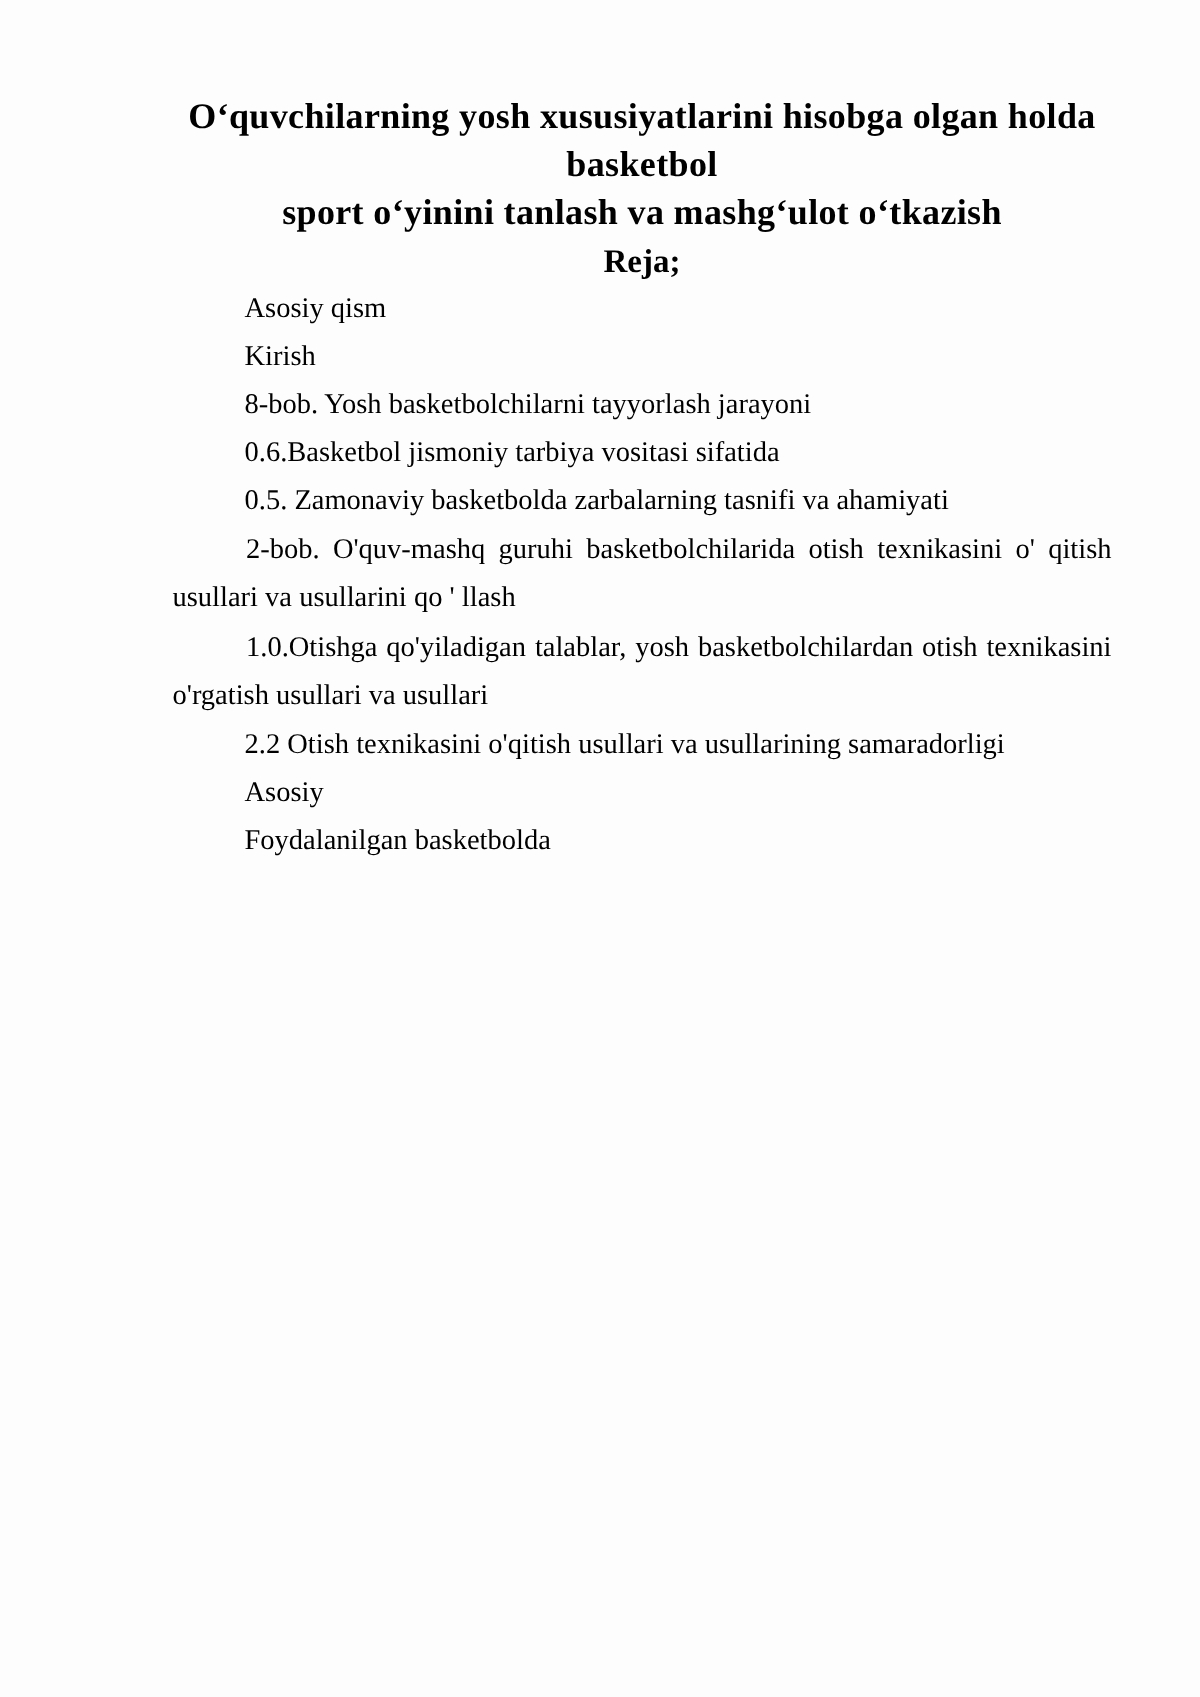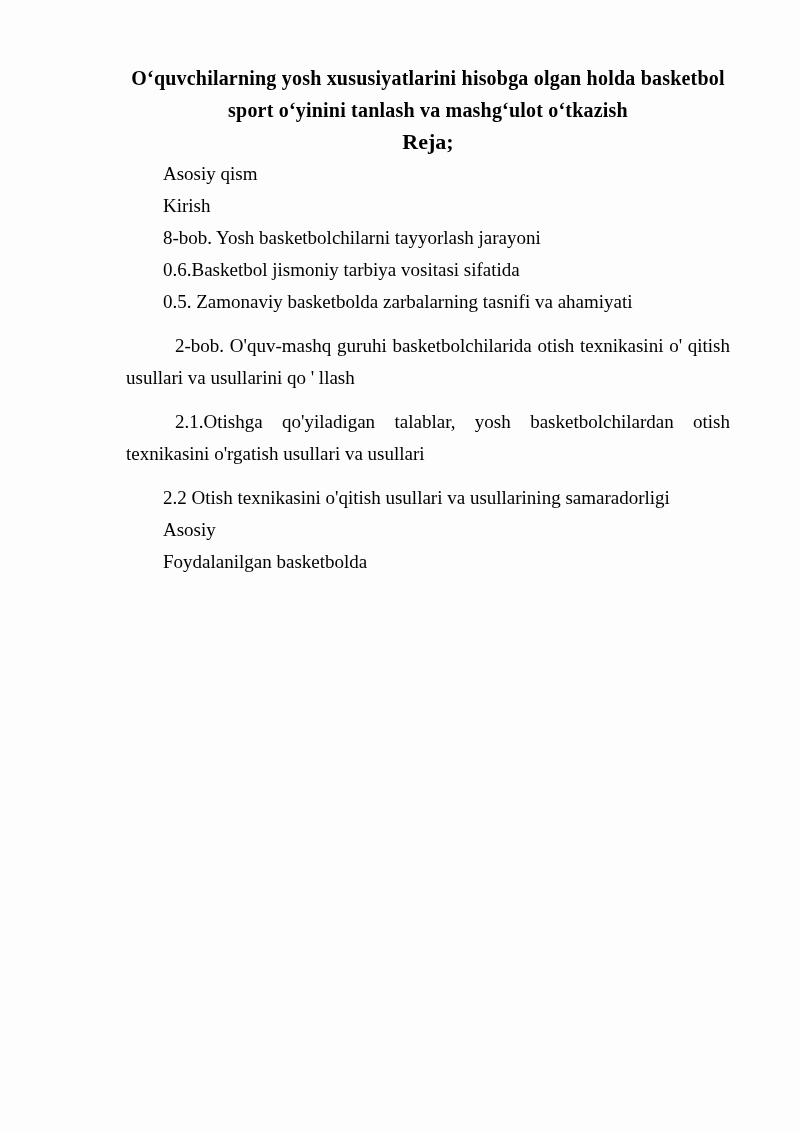--- a/index.html
+++ b/index.html
@@ -35,7 +35,7 @@
   .doc-title {
     text-align: center;
     font-weight: bold;
-    font-size: 20px;
+    font-size: 24px;
     line-height: 32px;
     margin: 0;
     letter-spacing: 0.01em;

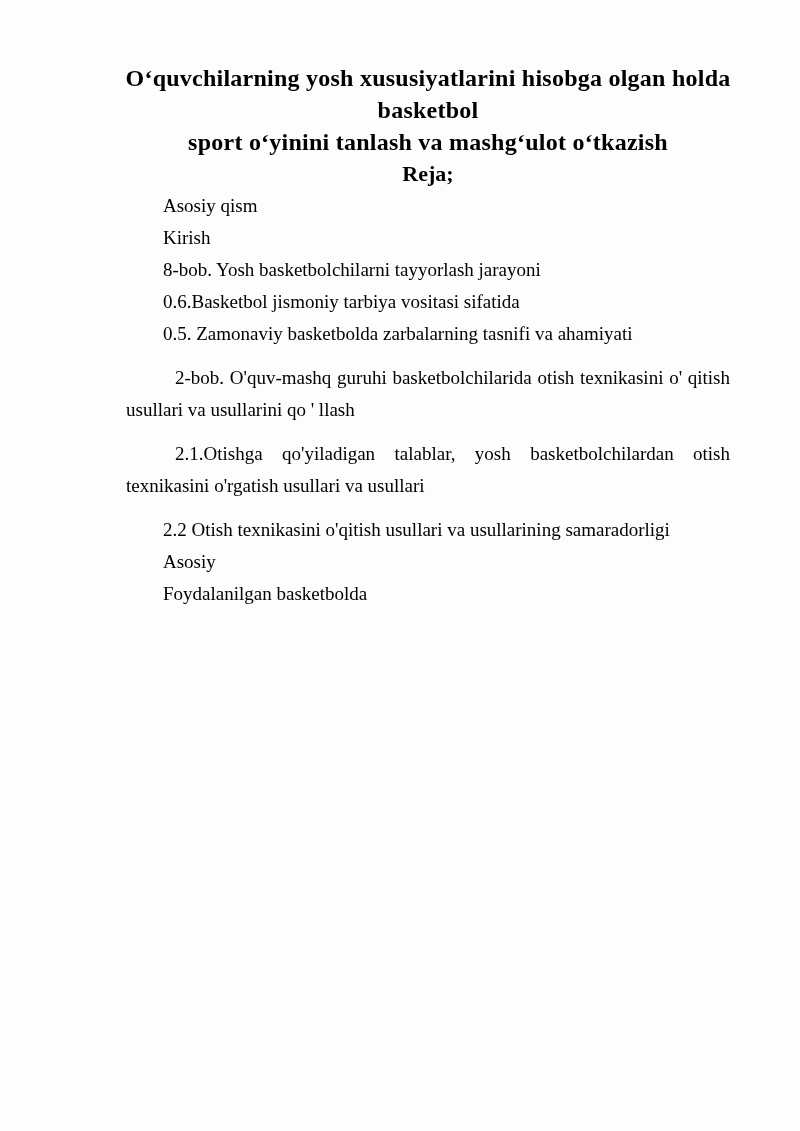--- a/index.html
+++ b/index.html
@@ -68,7 +68,7 @@
   .toc-para {
     font-size: 19px;
     line-height: 32px;
-    margin: 12px;
+    margin: 1px;
     text-indent: 49px;
     text-align: justify;
     text-justify: inter-word;

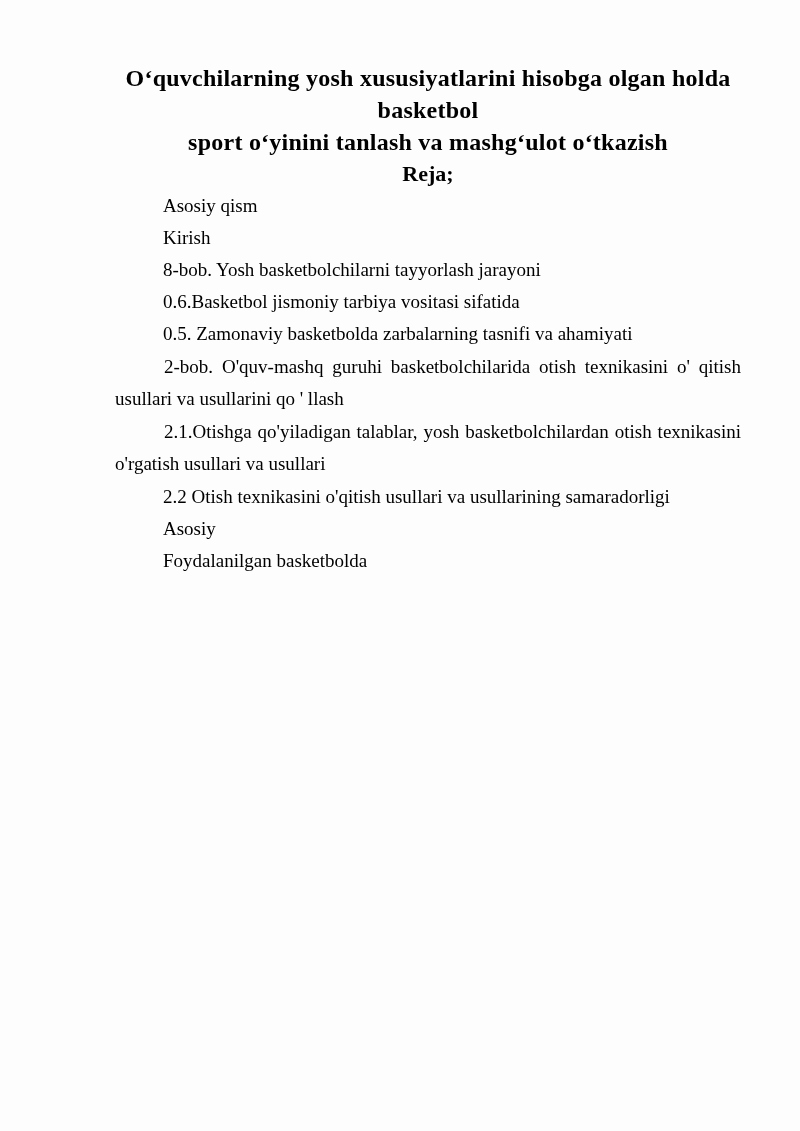--- a/index.html
+++ b/index.html
@@ -96,7 +96,7 @@
         <div class="toc-line">0.6.Basketbol jismoniy tarbiya vositasi sifatida</div>
         <div class="toc-line">0.5. Zamonaviy basketbolda zarbalarning tasnifi va ahamiyati</div>
         <div class="toc-para">2-bob. O'quv-mashq guruhi basketbolchilarida otish texnikasini o' qitish usullari va usullarini qo ' llash</div>
-        <div class="toc-para">2.1.Otishga qo'yiladigan talablar, yosh basketbolchilardan otish texnikasini o'rgatish usullari va usullari</div>
+        <div class="toc-para">1.0.Otishga qo'yiladigan talablar, yosh basketbolchilardan otish texnikasini o'rgatish usullari va usullari</div>
         <div class="toc-line">2.2 Otish texnikasini o'qitish usullari va usullarining samaradorligi</div>
         <div class="toc-line">Asosiy</div>
         <div class="toc-line">Foydalanilgan basketbolda</div>

